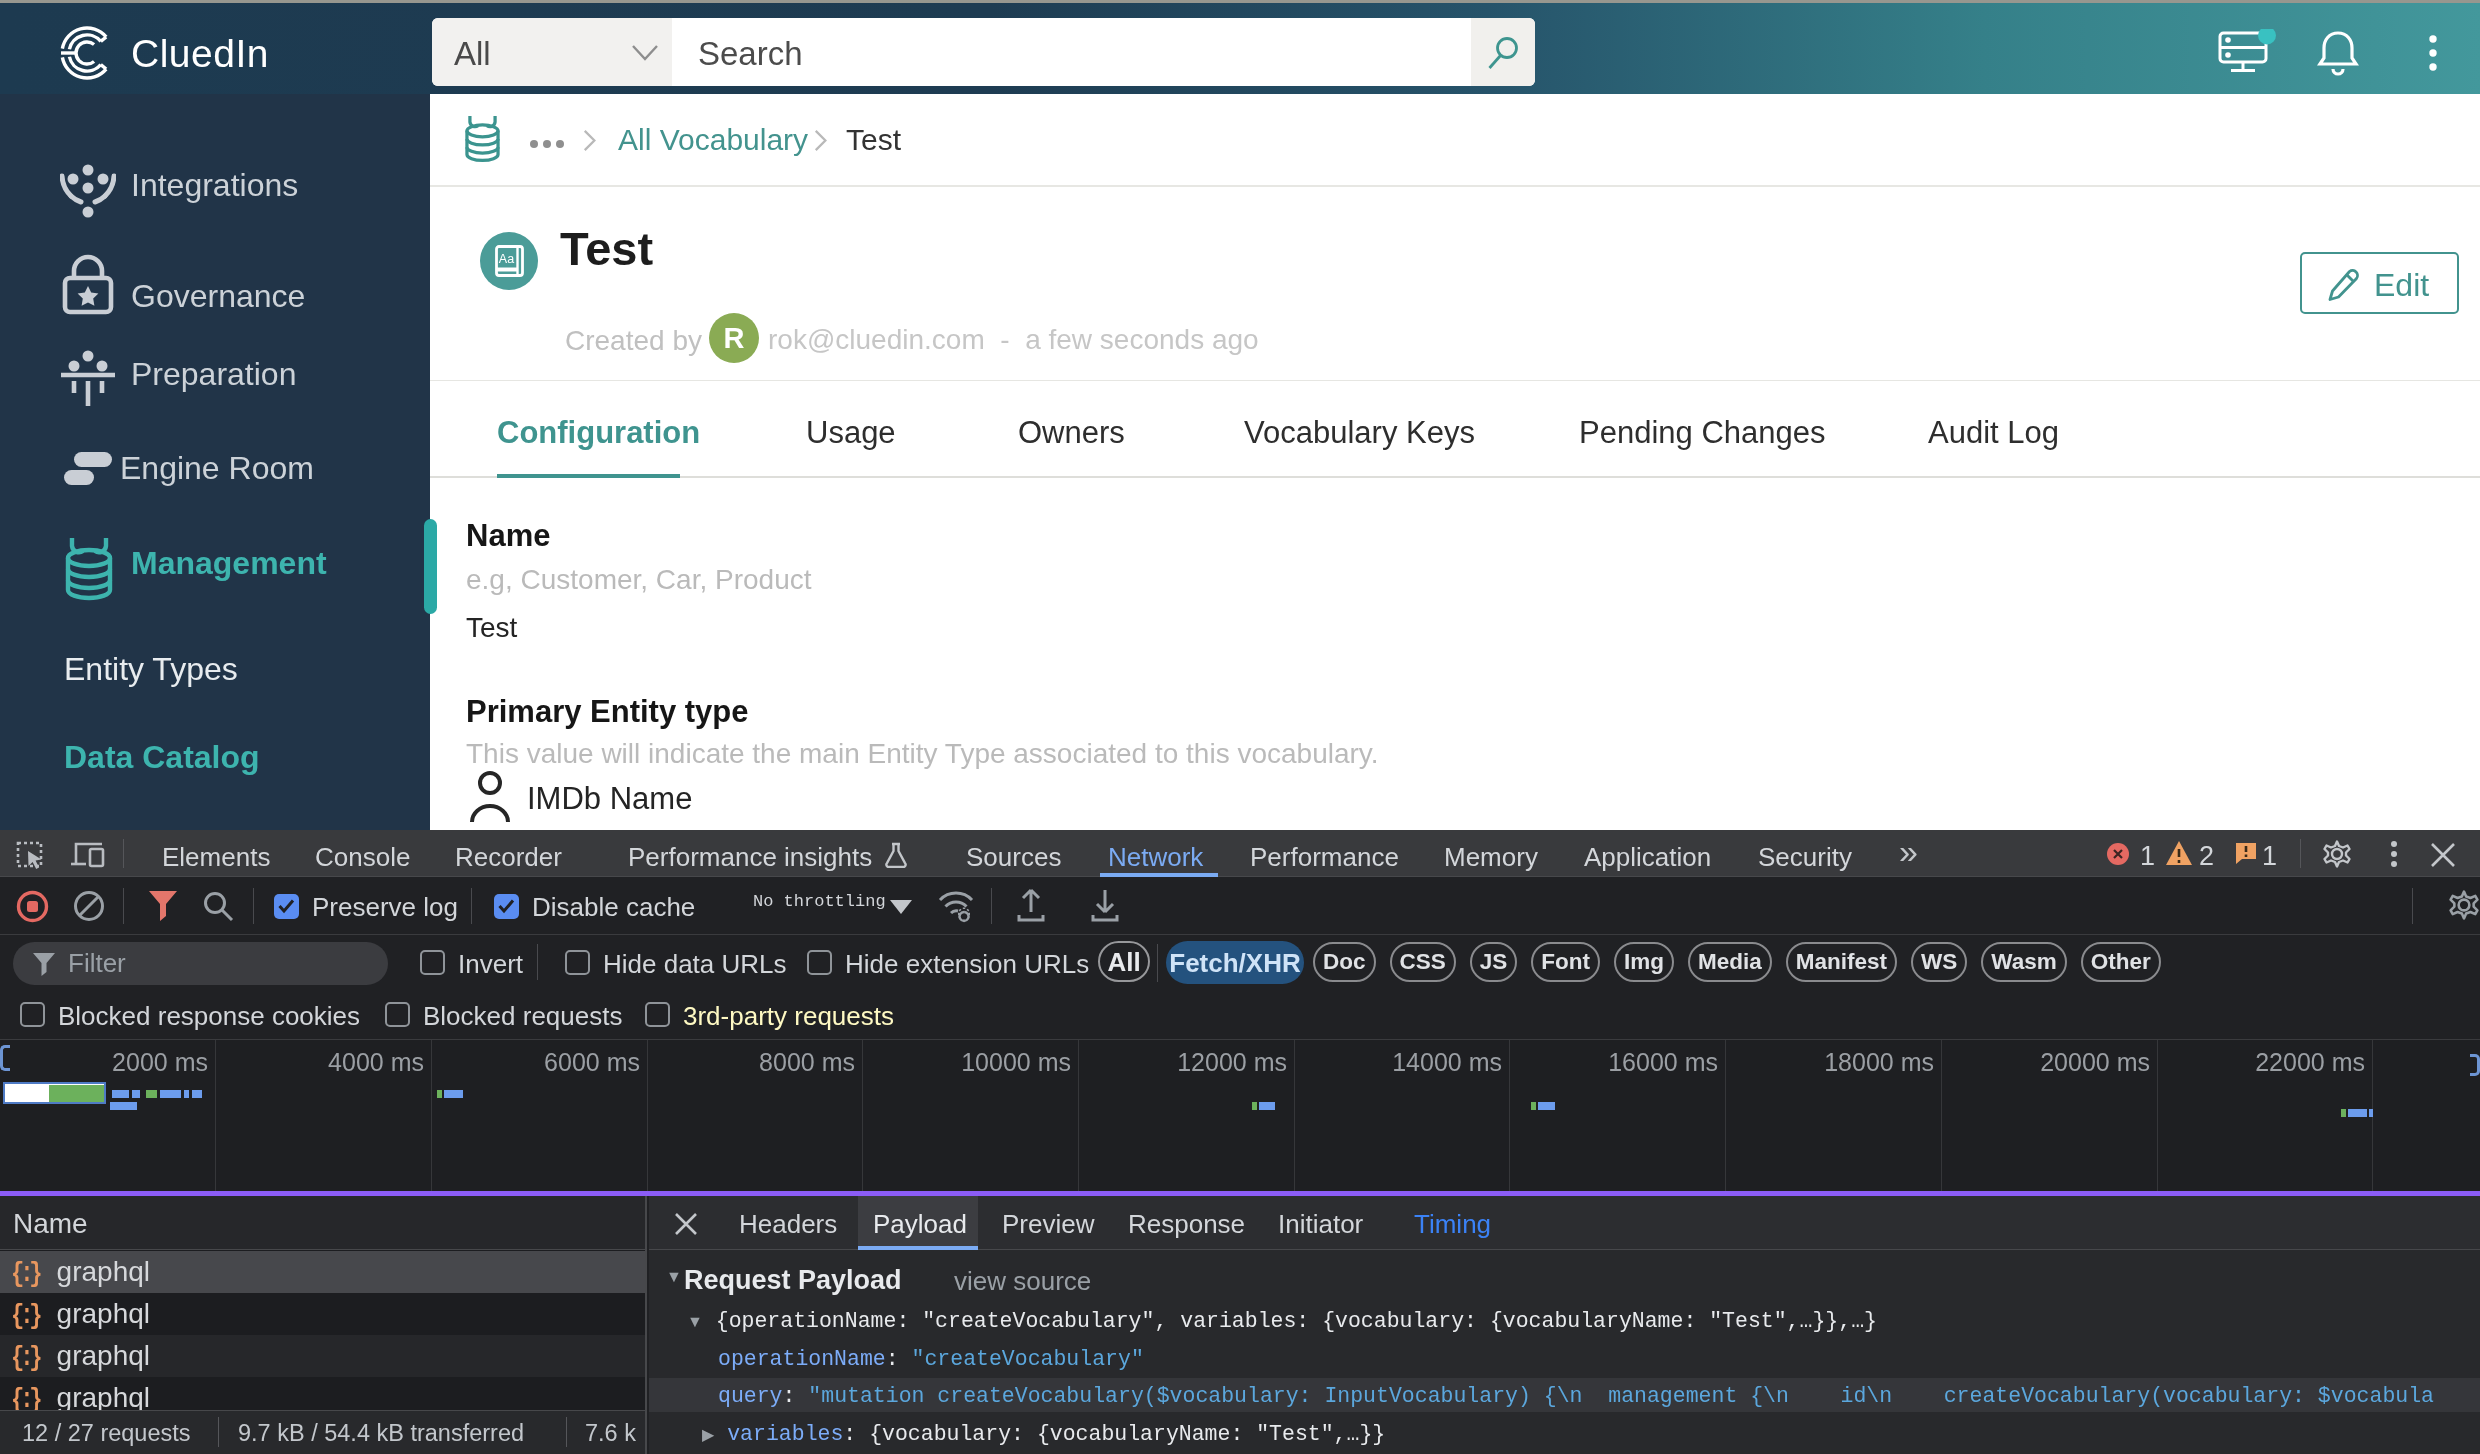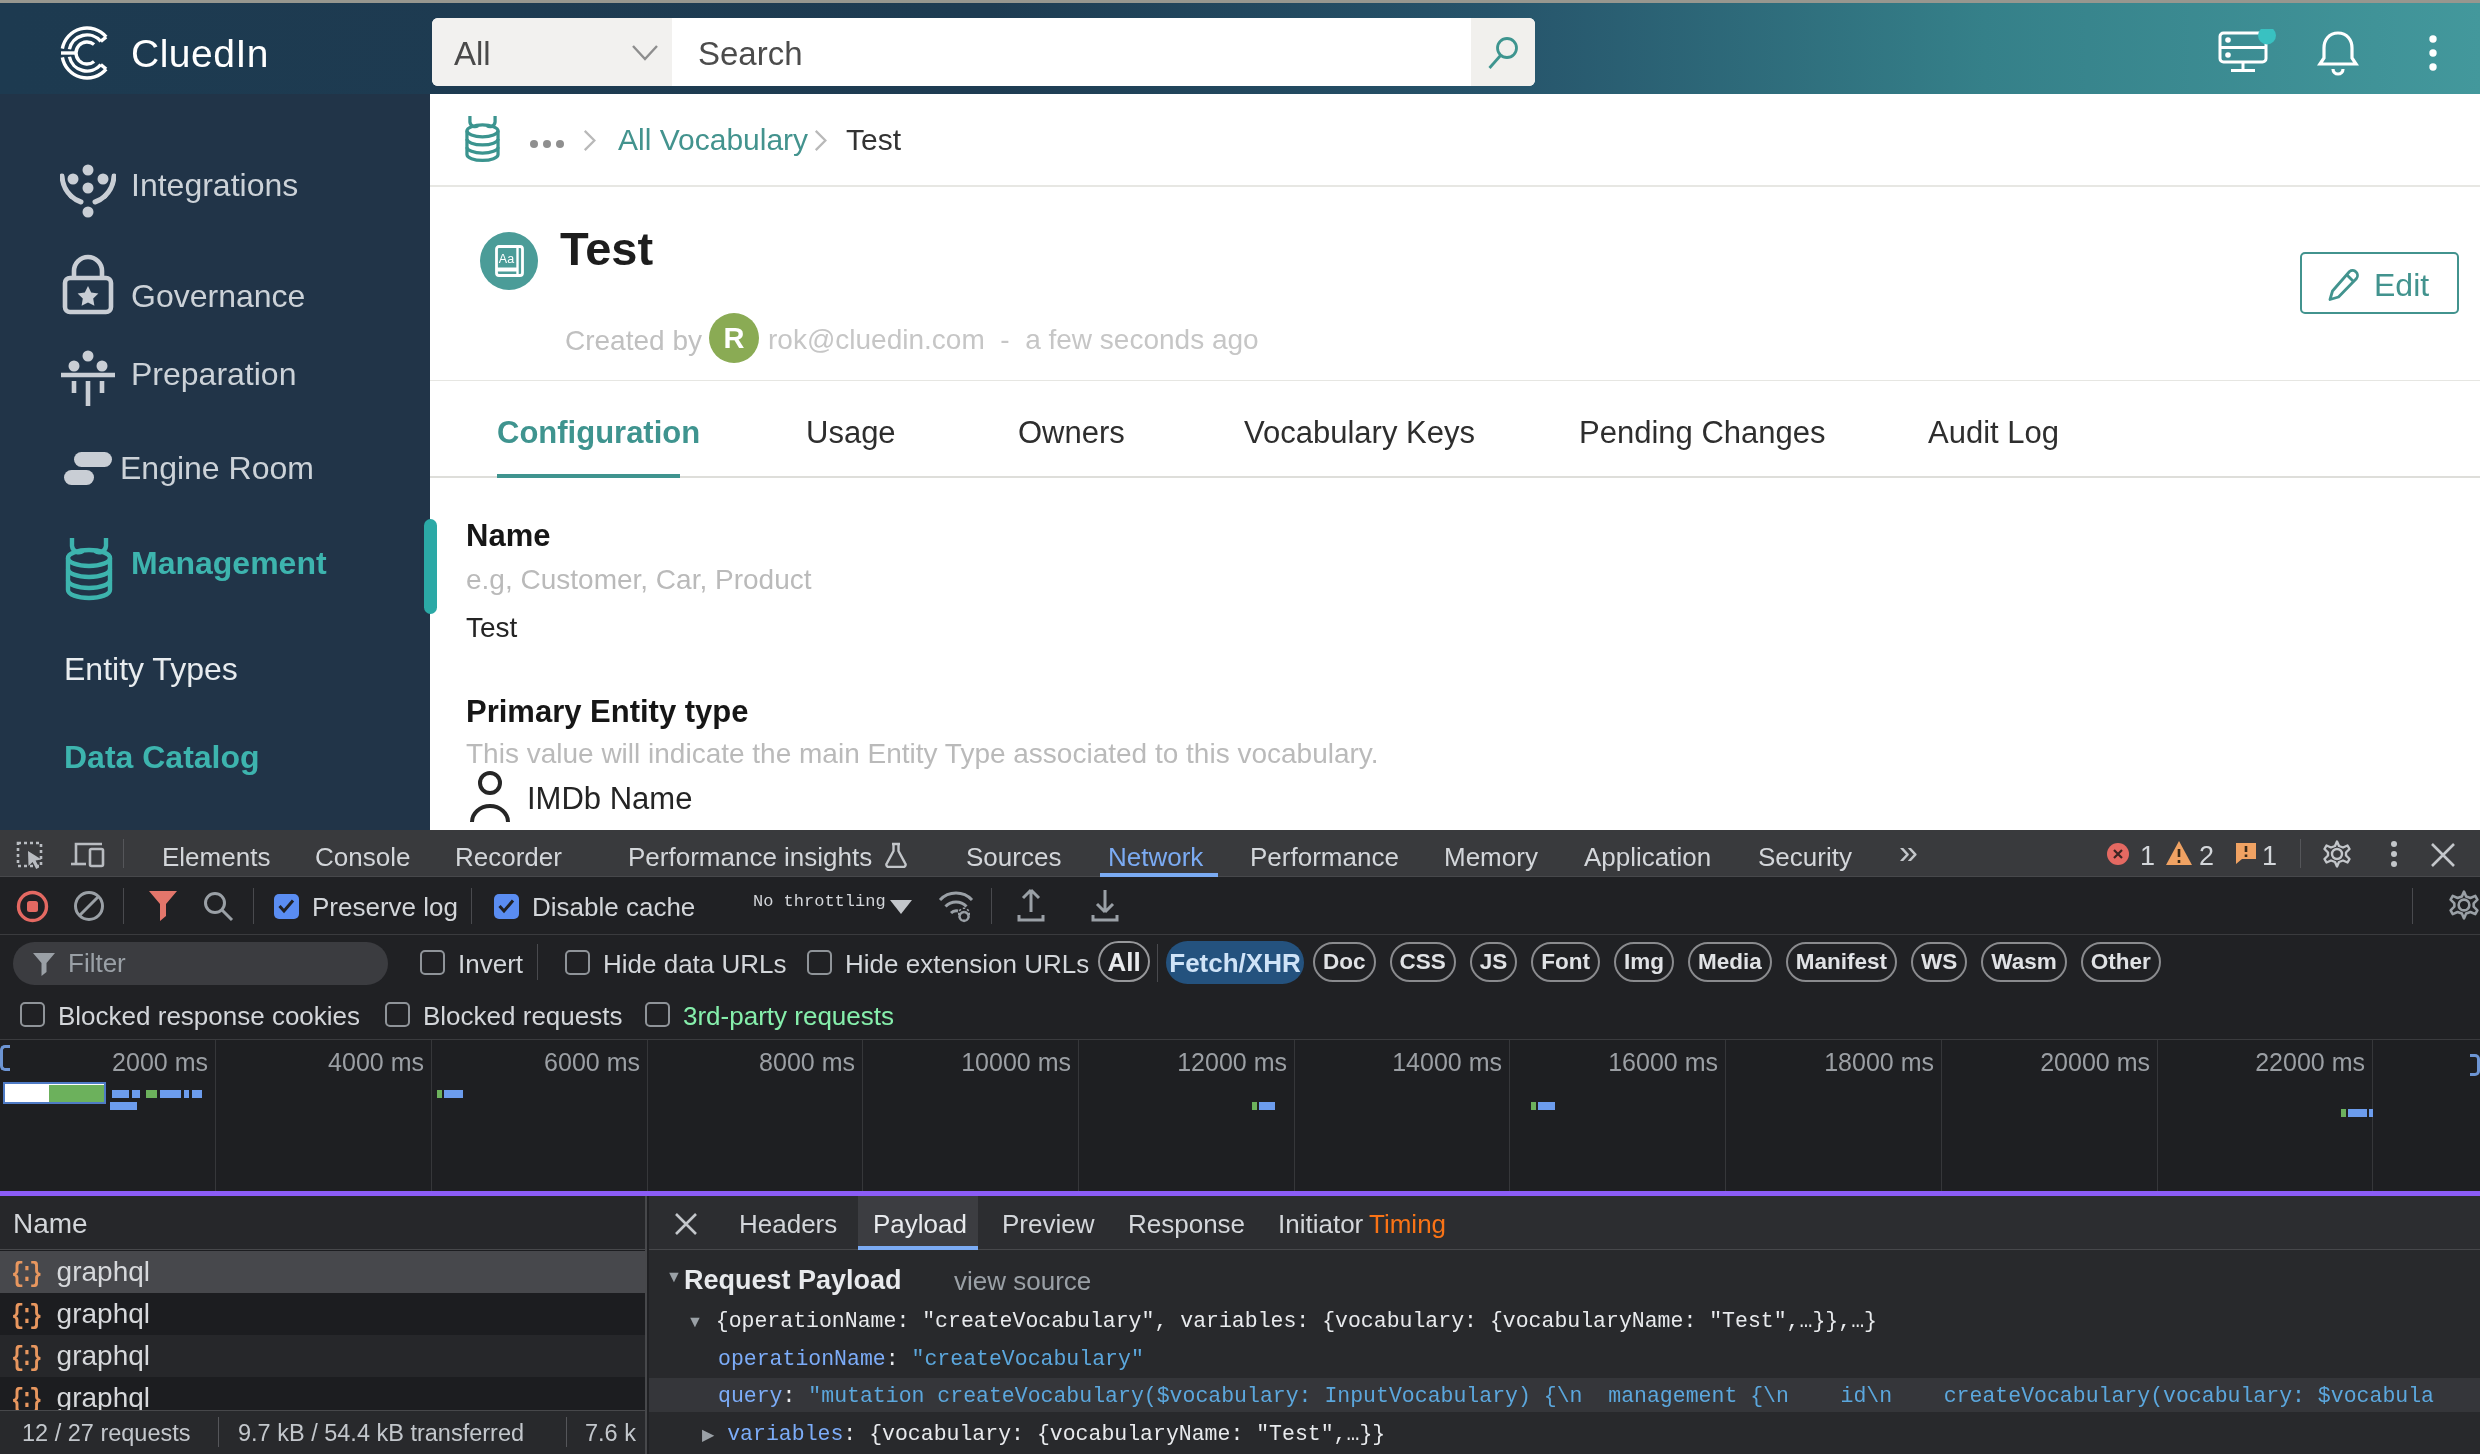--- a/index.html
+++ b/index.html
@@ -359,7 +359,7 @@
     <div class="abs" style="left:385px;top:172px;width:25px;height:25px;border:2.4px solid #8f9499;border-radius:5px;"></div>
     <div class="abs" style="left:423px;top:171px;font-size:26px;color:#d3d6da;">Blocked requests</div>
     <div class="abs" style="left:645px;top:172px;width:25px;height:25px;border:2.4px solid #8f9499;border-radius:5px;"></div>
-    <div class="abs" style="left:683px;top:171px;font-size:26px;color:#86efac;">3rd-party requests</div>
+    <div class="abs" style="left:683px;top:171px;font-size:26px;color:#fef9c3;">3rd-party requests</div>
 
     <div id="timeline" class="abs" style="left:0;top:210px;width:2480px;height:156px;background:#1e1f22;border-bottom:5px solid #8b5cf6;overflow:hidden;">
       <div class="grid" style="left:215px;"></div>

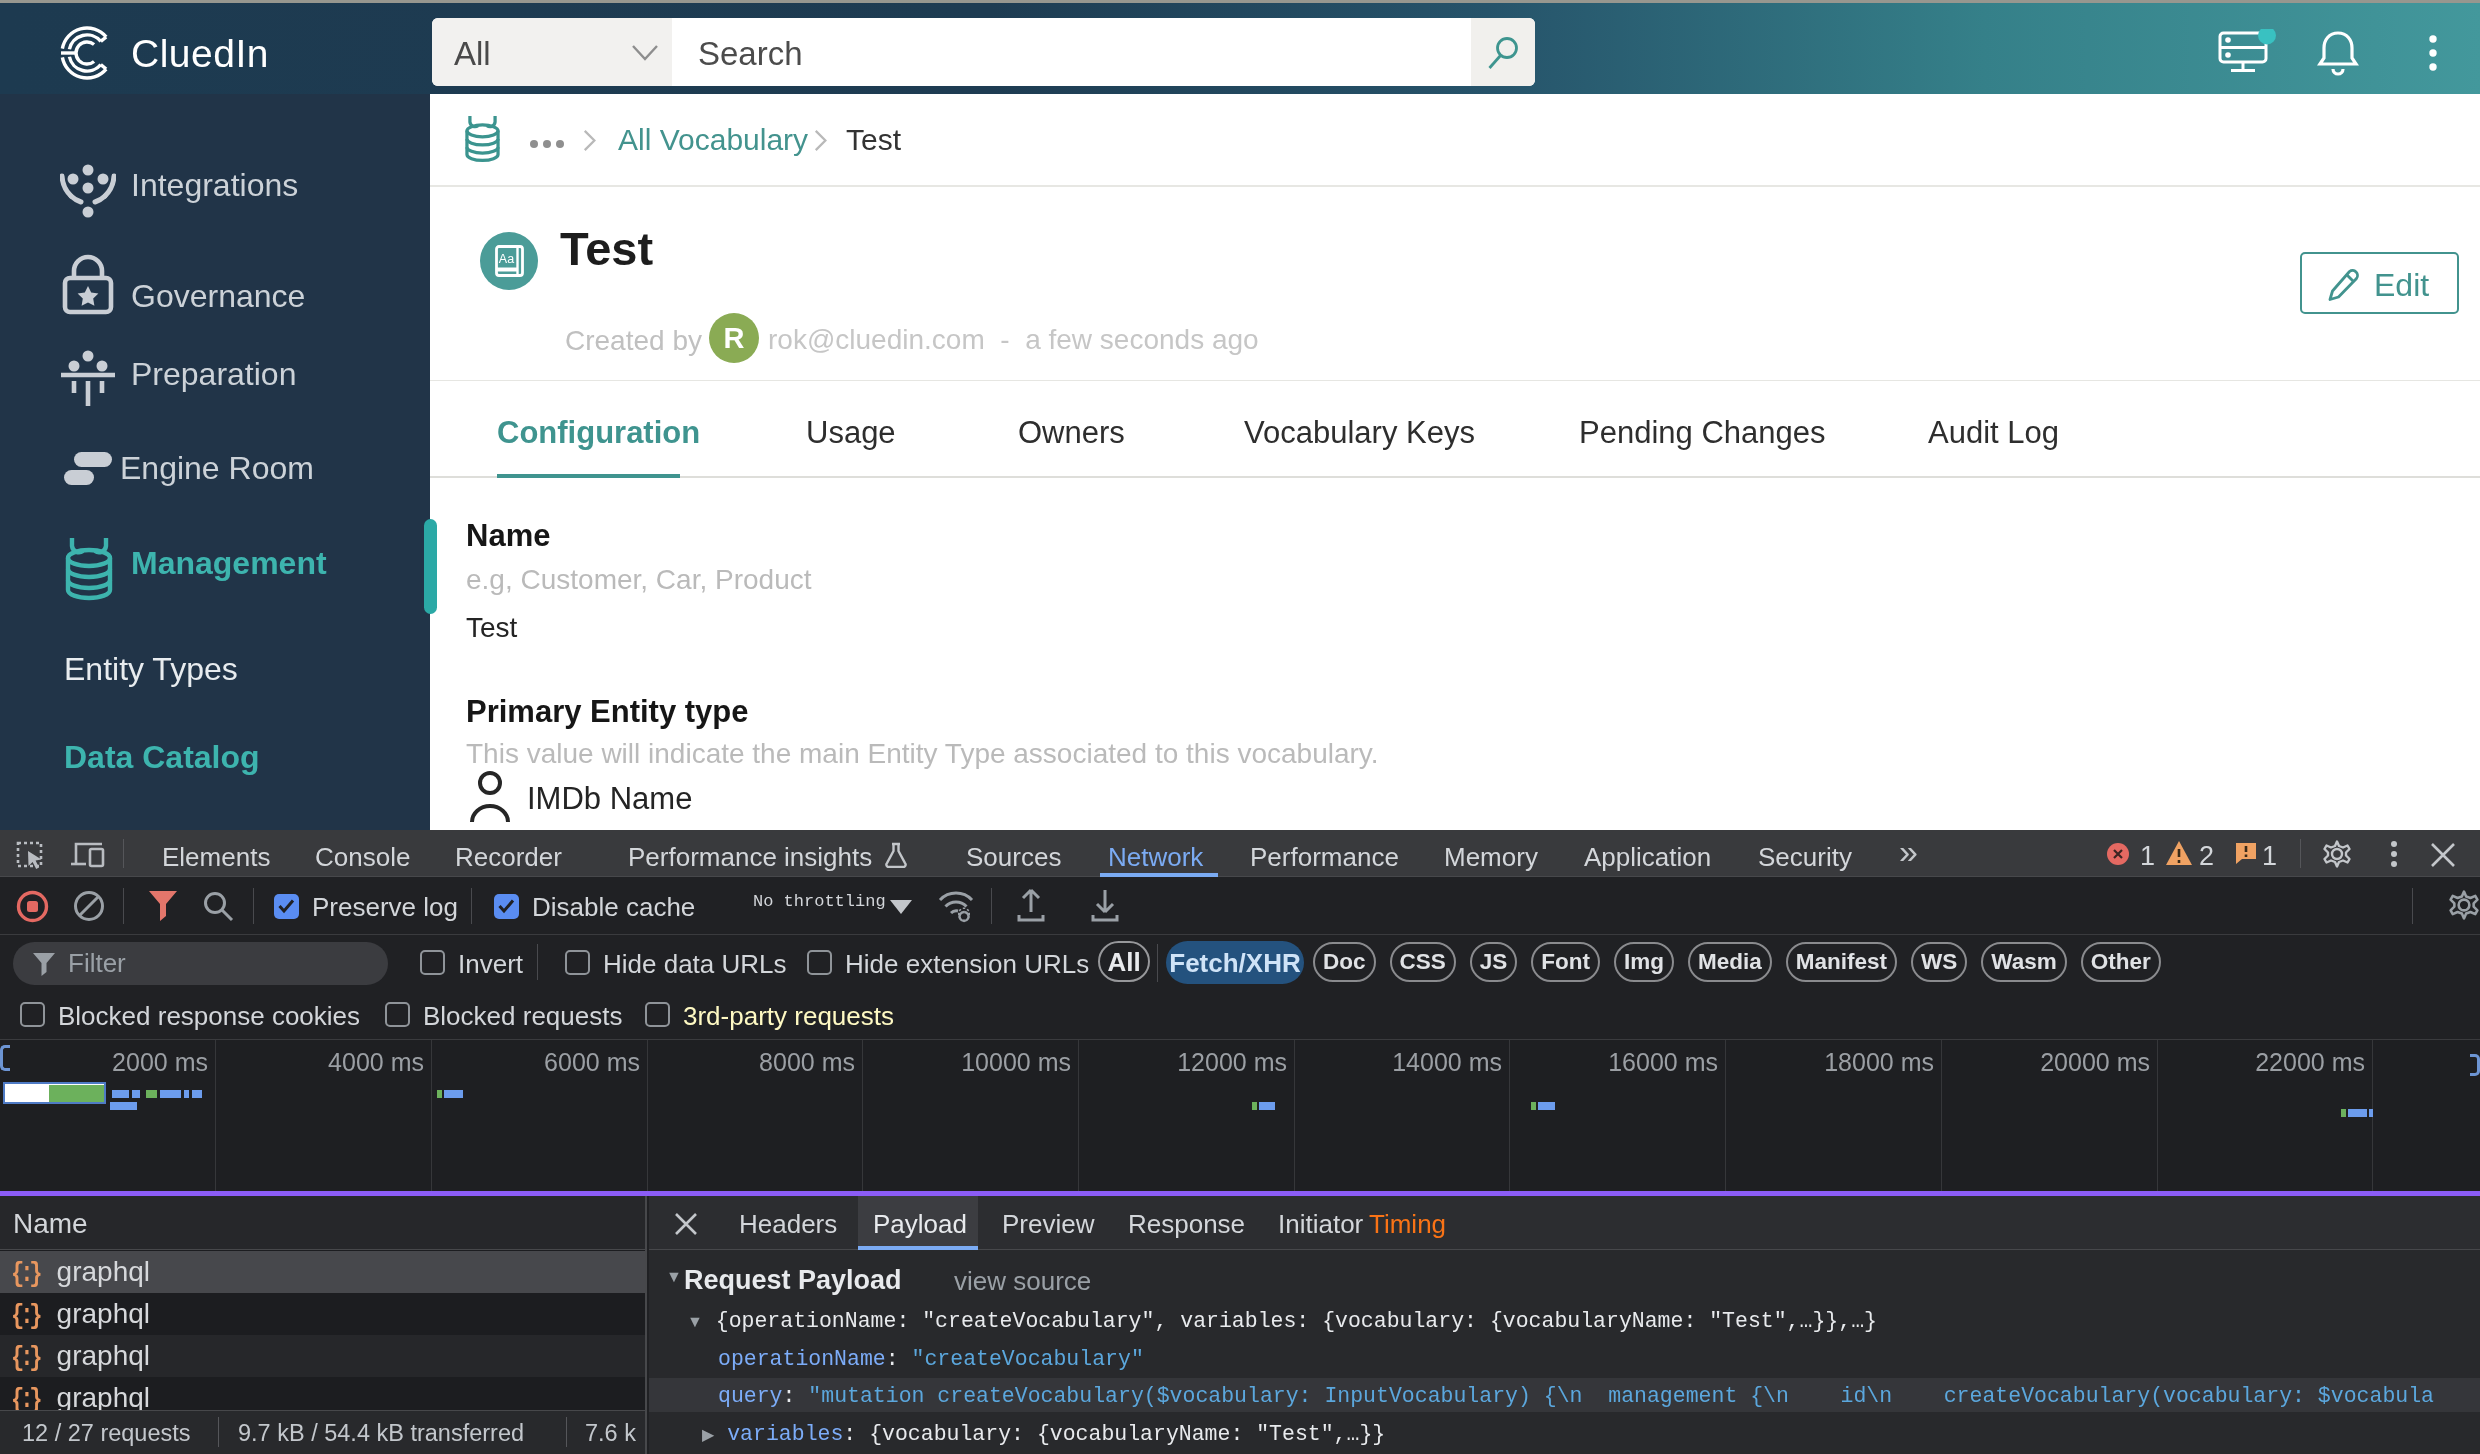--- a/index.html
+++ b/index.html
@@ -441,7 +441,7 @@
       <div class="abs" style="left:353px;top:13px;font-size:26px;color:#d3d6da;">Preview</div>
       <div class="abs" style="left:479px;top:13px;font-size:26px;color:#d3d6da;">Response</div>
       <div class="abs" style="left:629px;top:13px;font-size:26px;color:#d3d6da;">Initiator</div>
-      <div class="abs" style="left:720px;top:13px;font-size:26px;color:#f97316;text-align:center;">Timing</div>
+      <div class="abs" style="left:765px;top:13px;font-size:26px;color:#3b82f6;text-align:center;">Timing</div>
 
       <div class="abs" style="left:17px;top:72px;font-size:16px;color:#9aa0a6;">▼</div>
       <div class="abs" style="left:35px;top:69px;font-size:27px;font-weight:700;color:#e8eaed;">Request Payload</div>

